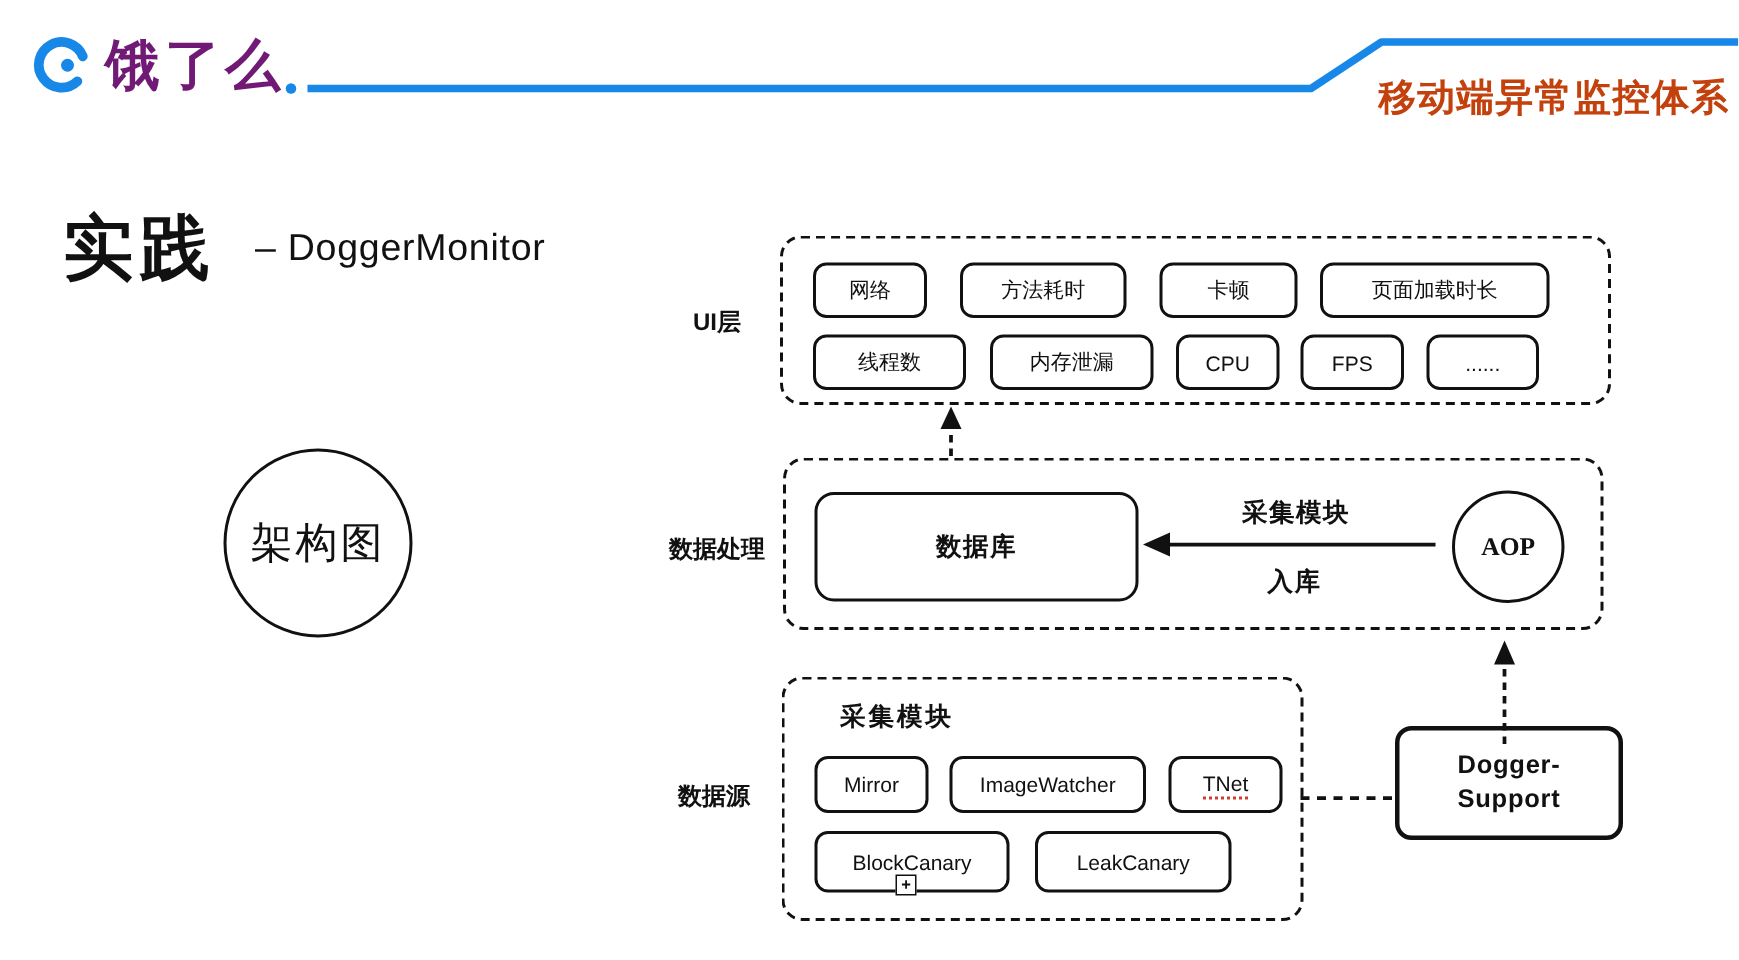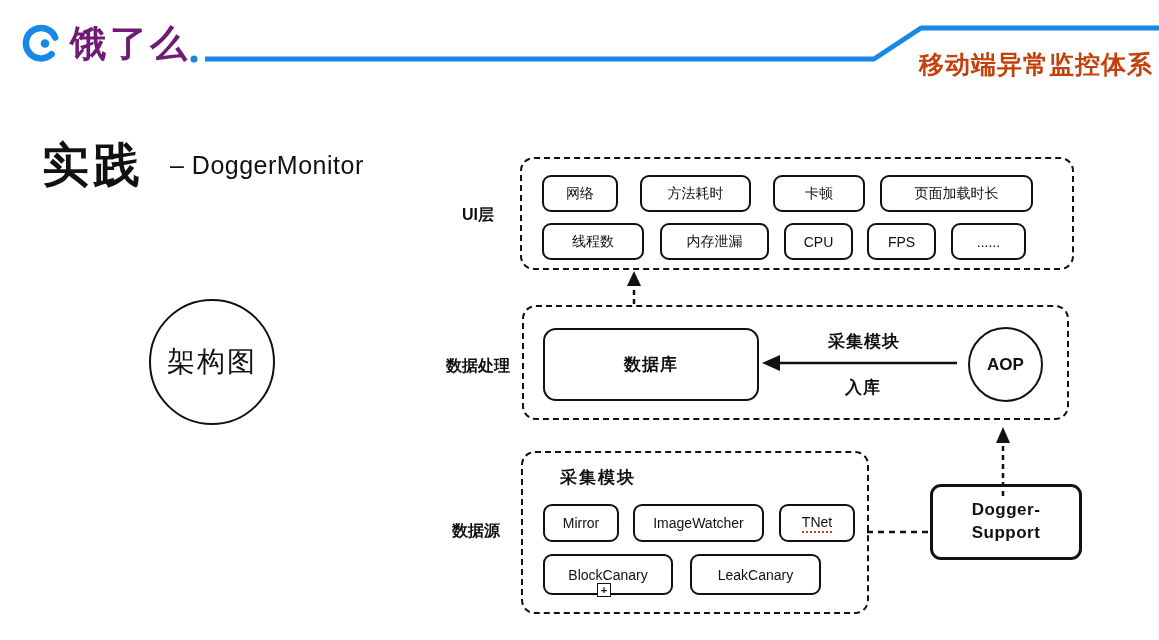--- a/index.html
+++ b/index.html
@@ -46,7 +46,7 @@
   .edge-top{left:794px;top:330px;}
   .edge-bottom{left:793px;top:376px;}
   .aop-circle{left:968px;top:327px;width:71px;height:71px;border:2.5px solid #111;border-radius:50%;
-    display:flex;align-items:center;justify-content:center;font-size:17px;font-weight:700;}
+    display:flex;align-items:center;justify-content:center;font-size:17px;font-weight:700;font-family:Liberation Serif, serif;}
 
   
   .module-title{left:560px;top:466px;font-size:17px;font-weight:700;letter-spacing:2px;}

